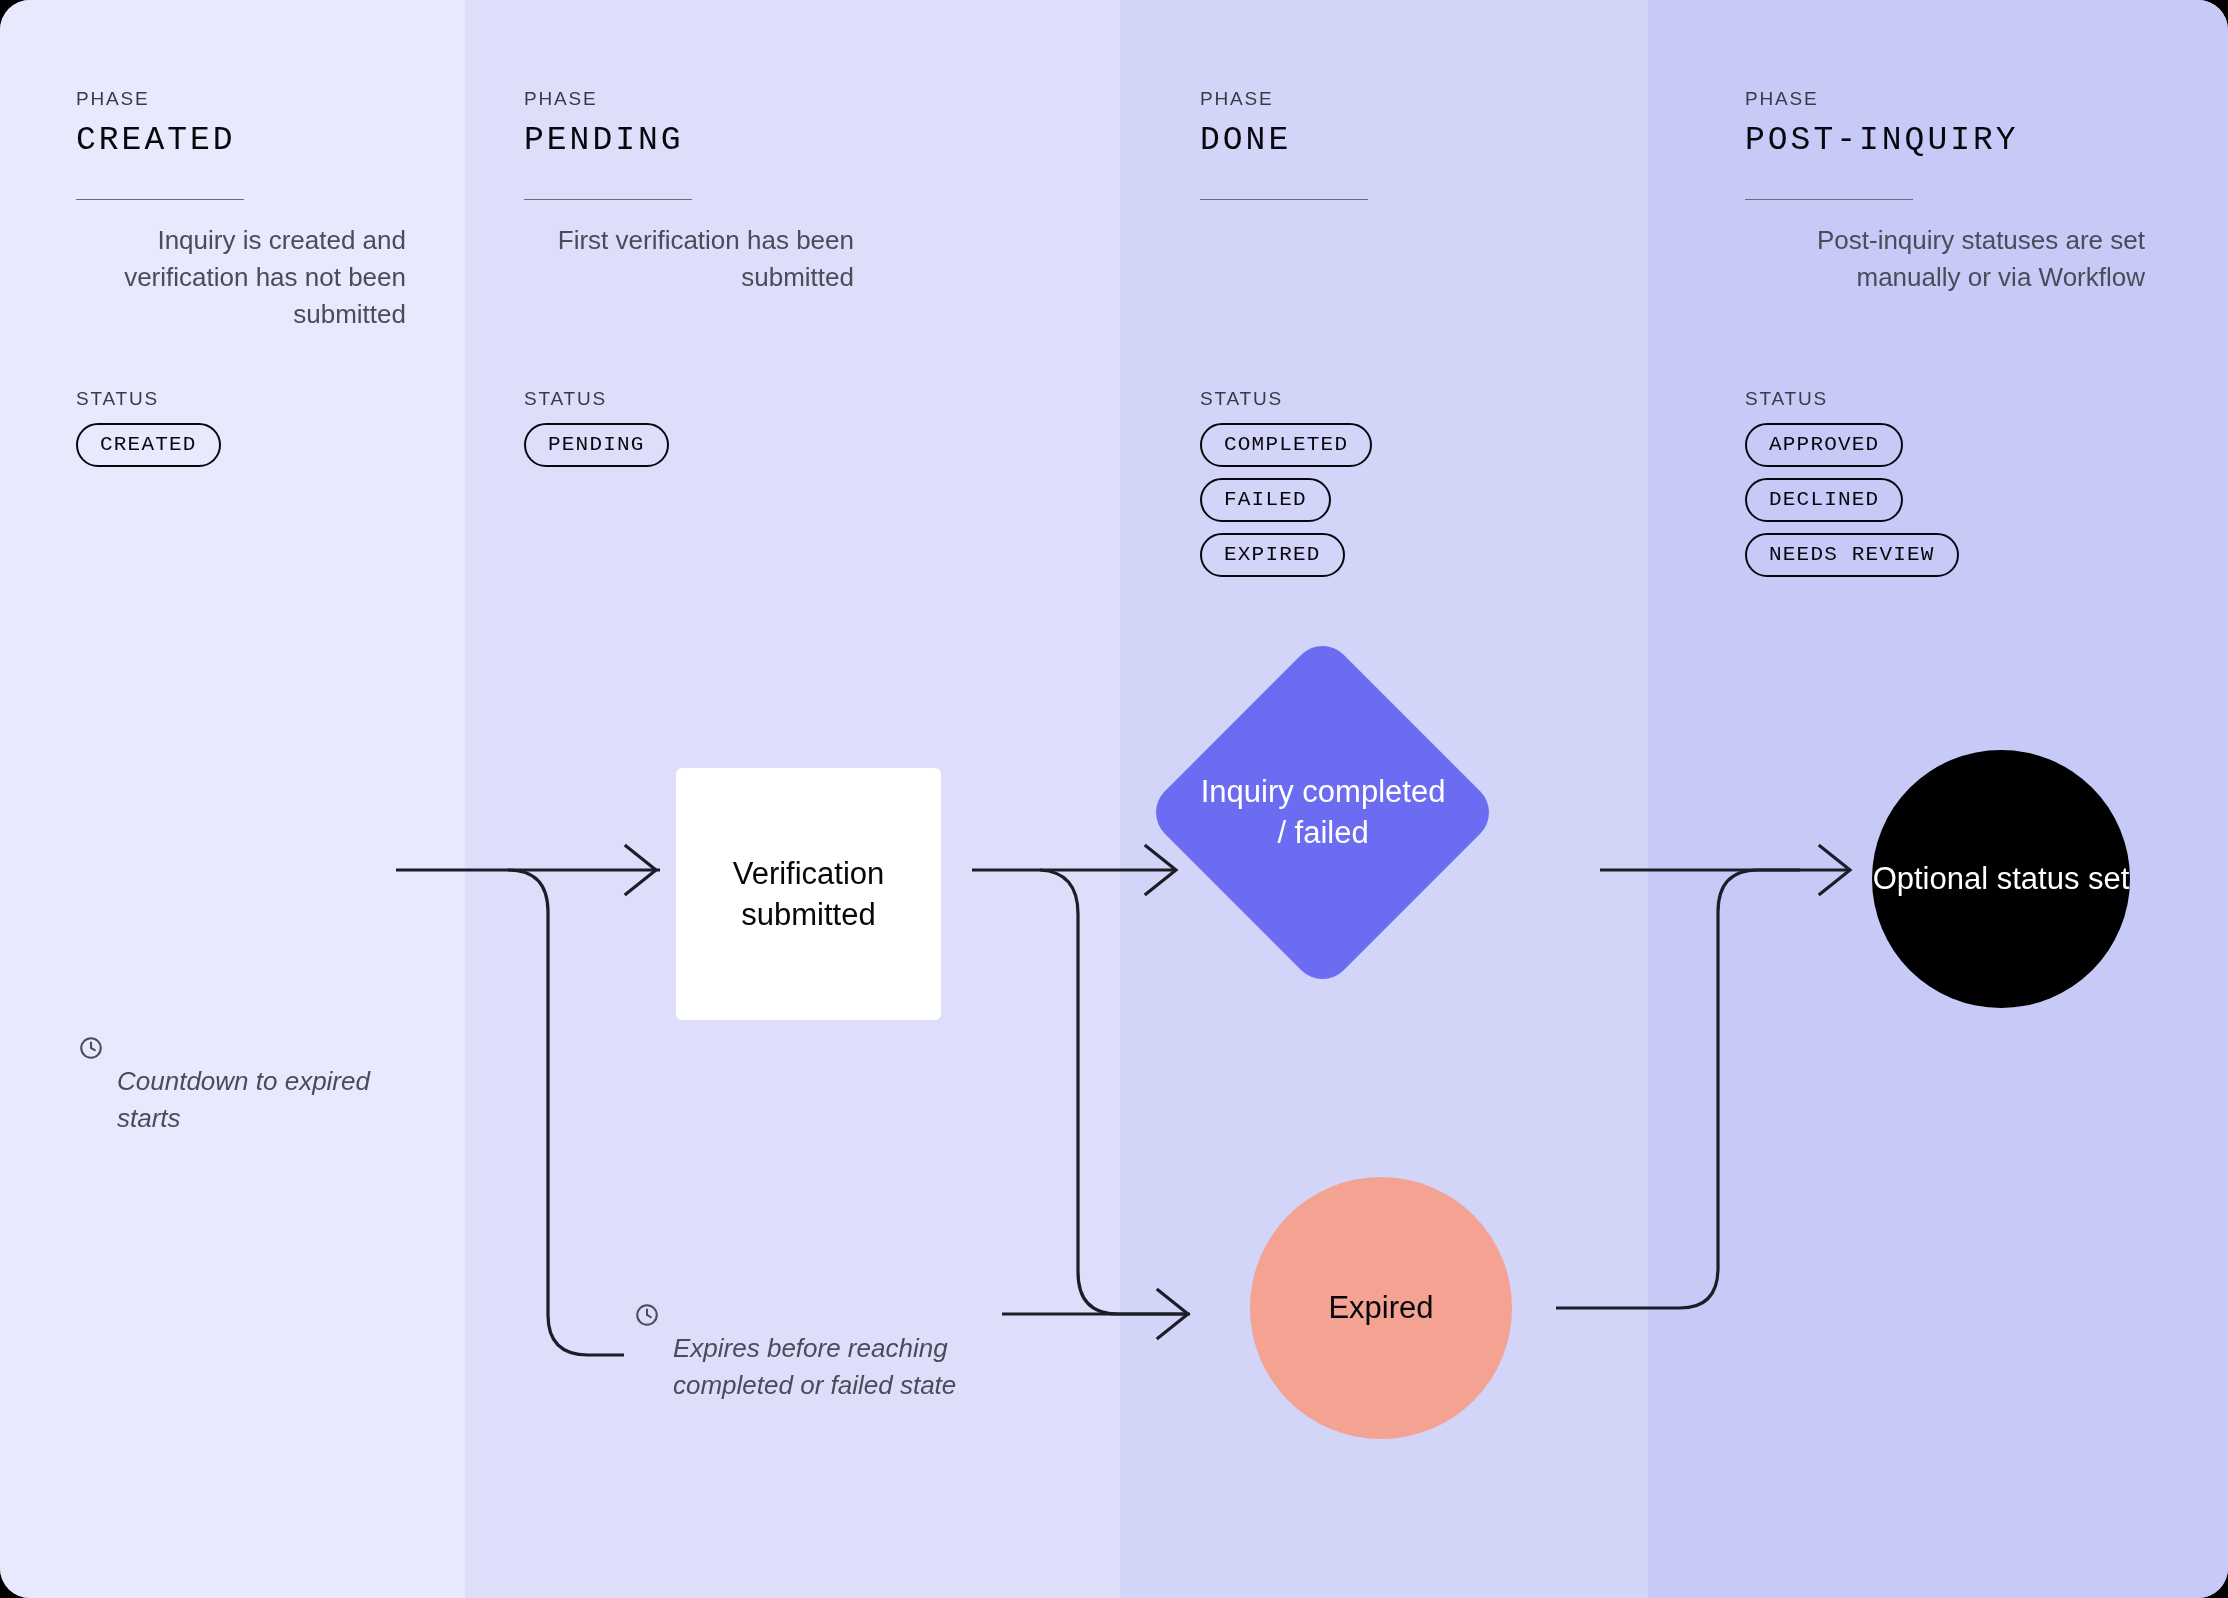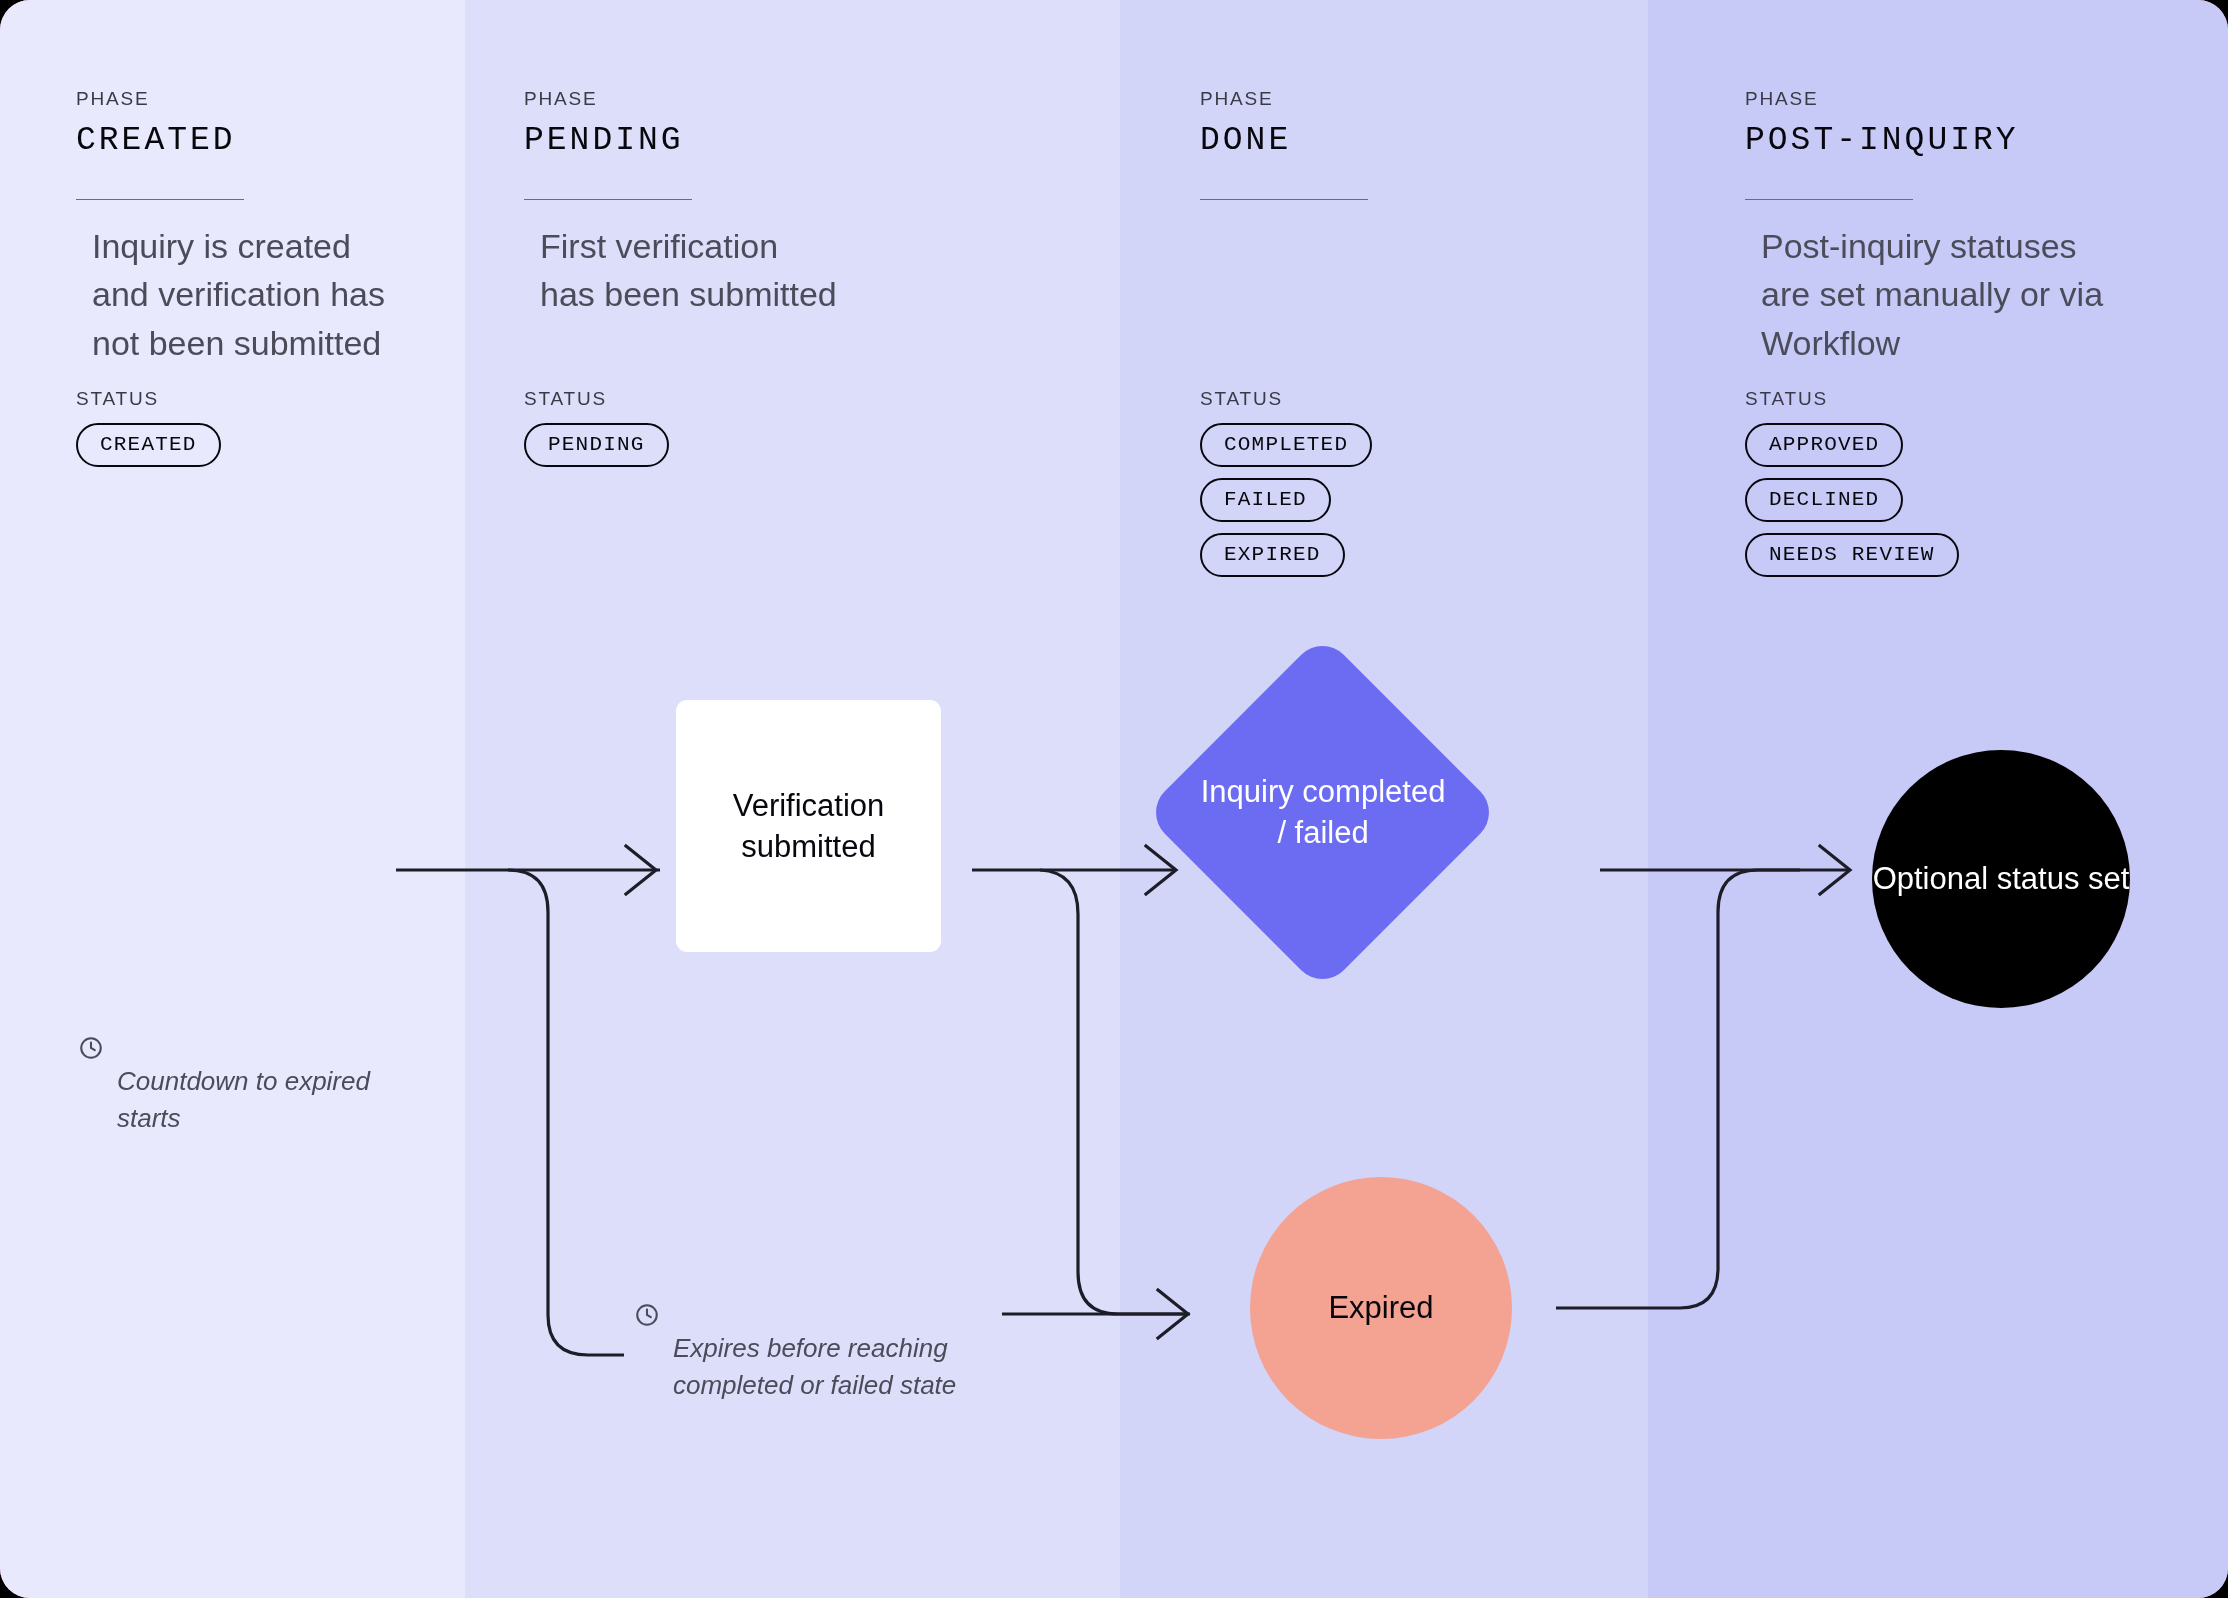--- a/index.html
+++ b/index.html
@@ -29,7 +29,7 @@
                letter-spacing:3px;color:#07070d;font-weight:400;margin:0;
                white-space:nowrap;}
   .rule{width:168px;height:1px;background:#6b6b7a;margin:40px 0 22px 0;}
-  .desc{font-size:34px;line-height:1.42;color:#4b4b59;margin:16px;font-weight:400;}
+  .desc{font-size:26px;line-height:1.42;color:#4b4b59;margin:0;font-weight:400;text-align:right;}
 
   
   .status-block{position:absolute;}

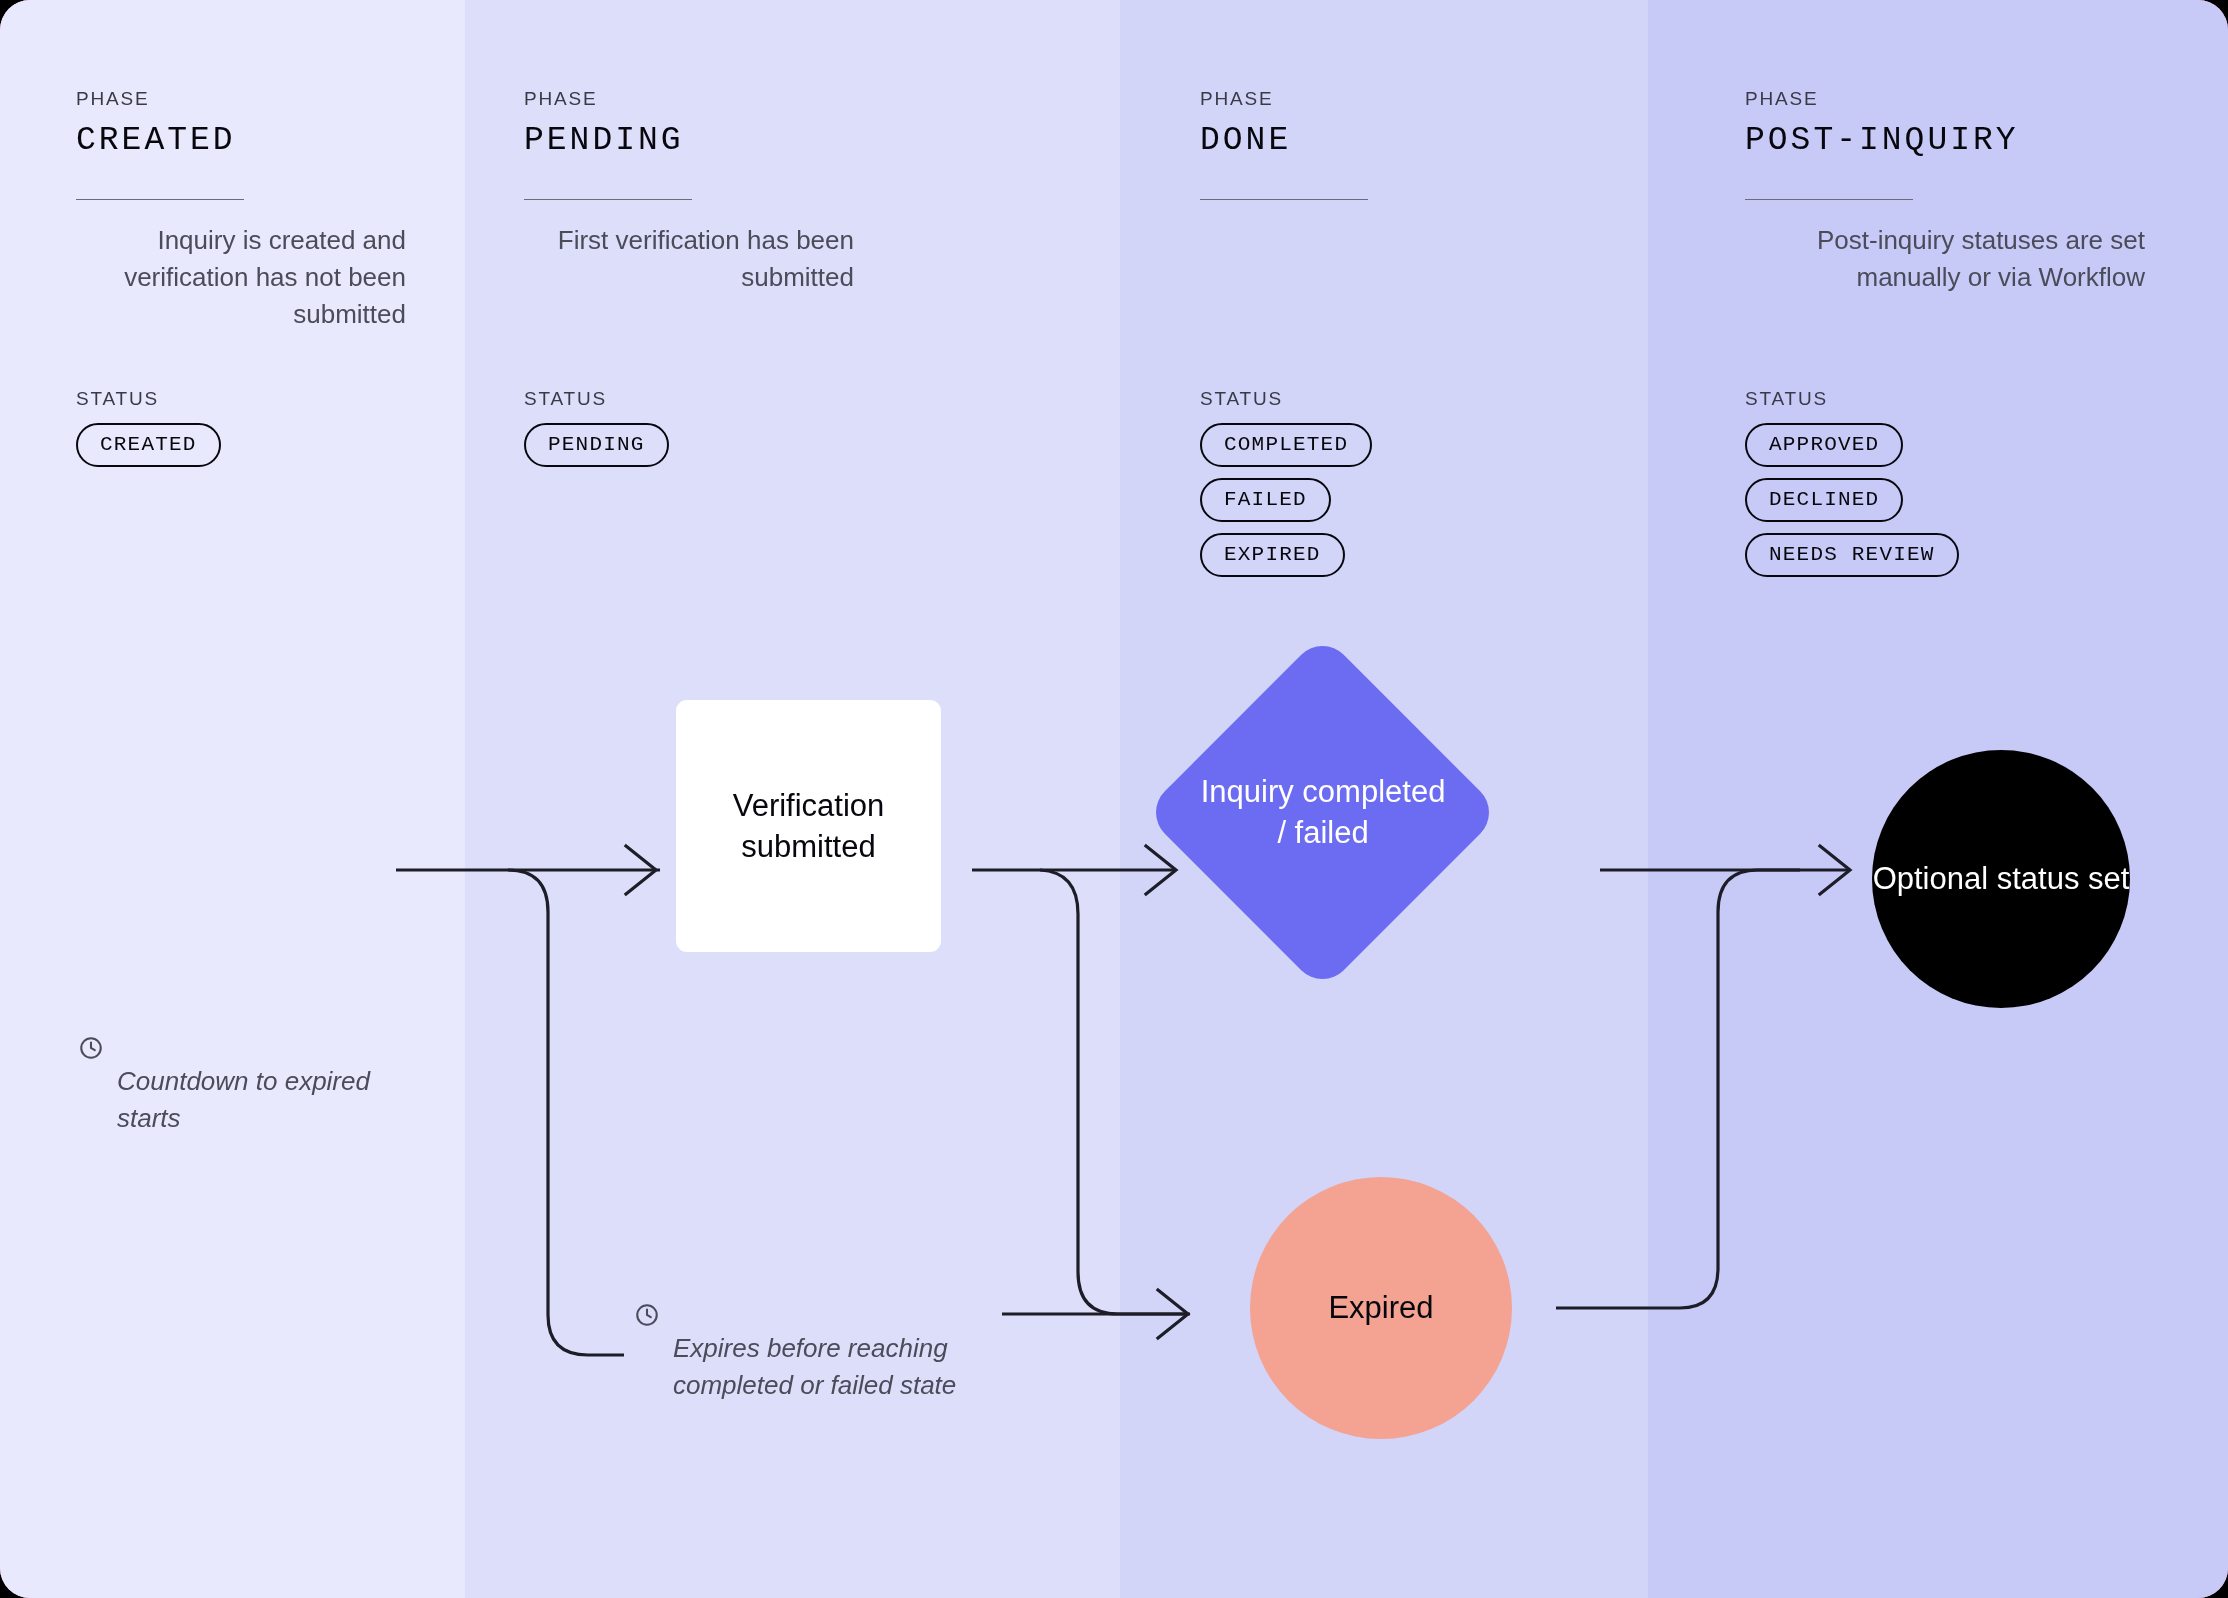--- a/index.html
+++ b/index.html
@@ -53,7 +53,7 @@
              background:#000;}
   #n-created .node-txt{color:#fff;}
 
-  #n-verif{left:676px;top:700px;width:265px;height:252px;border-radius:11px;
+  #n-verif{left:676px;top:768px;width:265px;height:252px;border-radius:6px;
            background:#fff;}
   #n-verif .node-txt{color:#07070d;}
 

